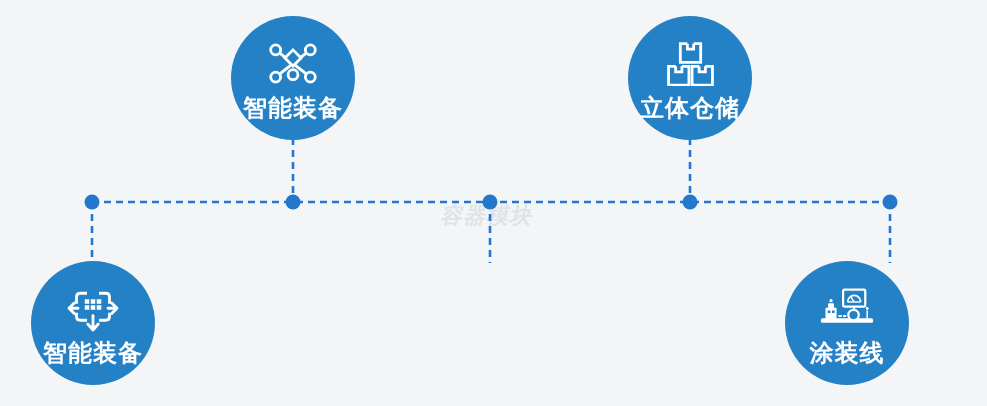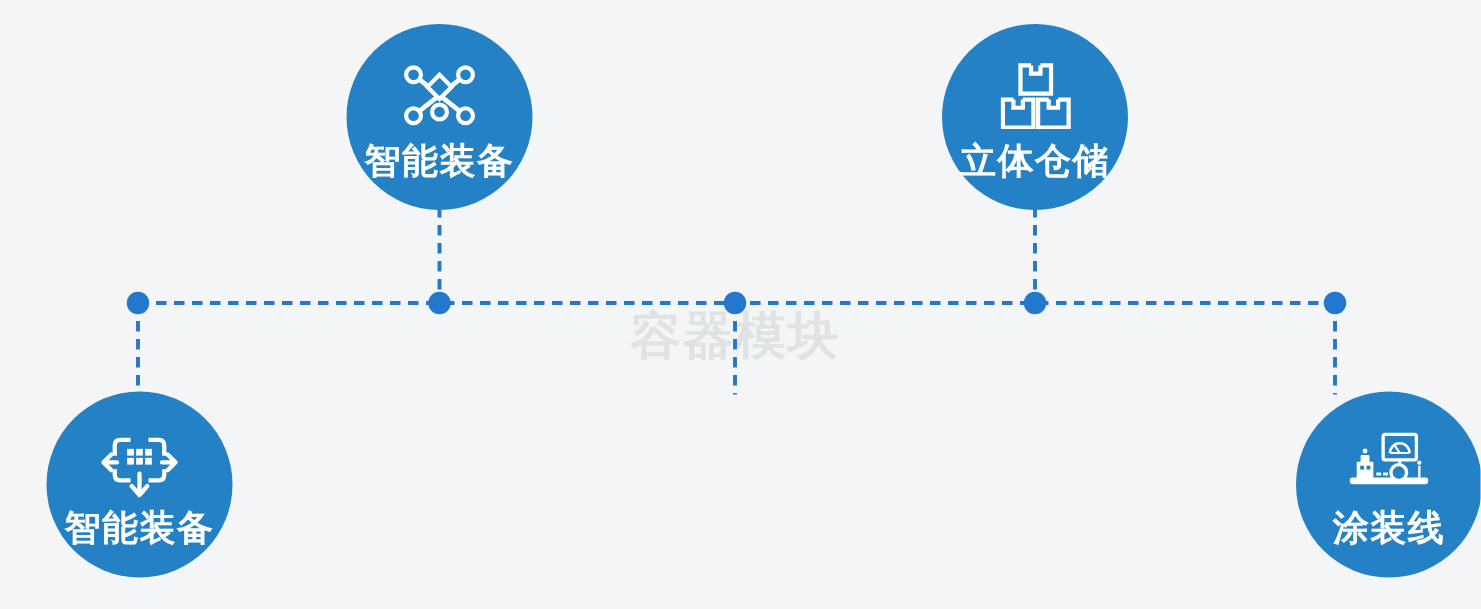--- a/index.html
+++ b/index.html
@@ -21,9 +21,10 @@
   .connectors line{stroke:var(--connector);stroke-width:2.6;stroke-dasharray:7 5;}
   .connectors circle{fill:var(--connector);}
   .watermark{
-    position:absolute;left:420px;top:201px;z-index:1;
-    font-size:34px;color:var(--watermark);letter-spacing:1px;font-weight:bold;
+    position:absolute;left:440px;top:201px;z-index:1;
+    font-size:22px;color:var(--watermark);letter-spacing:1px;font-weight:bold;
     user-select:none;
+    font-style:italic;
   }
   .node{
     position:absolute;width:124px;height:124px;border-radius:50%;

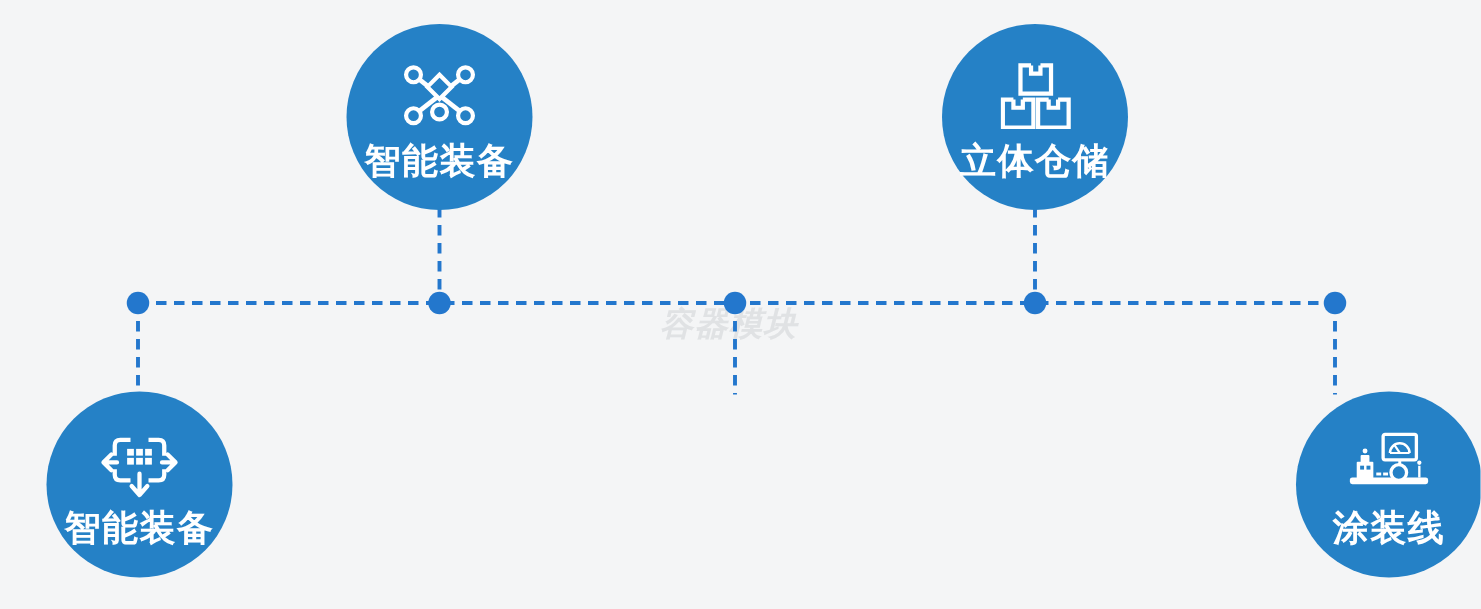--- a/index.html
+++ b/index.html
@@ -43,7 +43,7 @@
   .node-stereo-warehouse{left:628px;top:16px;}
   .node-logistics-sorting{left:31px;top:261px;}
   .node-production-line{left:428px;top:261px;}
-  .node-coating-line{left:864px;top:261px;justify-content:center;}
+  .node-coating-line{left:785px;top:261px;justify-content:center;}
   .icon-stroke{stroke:var(--icon-and-label);fill:none;}
   .icon-fill{fill:var(--icon-and-label);}
   .icon-hole{fill:var(--node-fill);stroke:var(--icon-and-label);}

